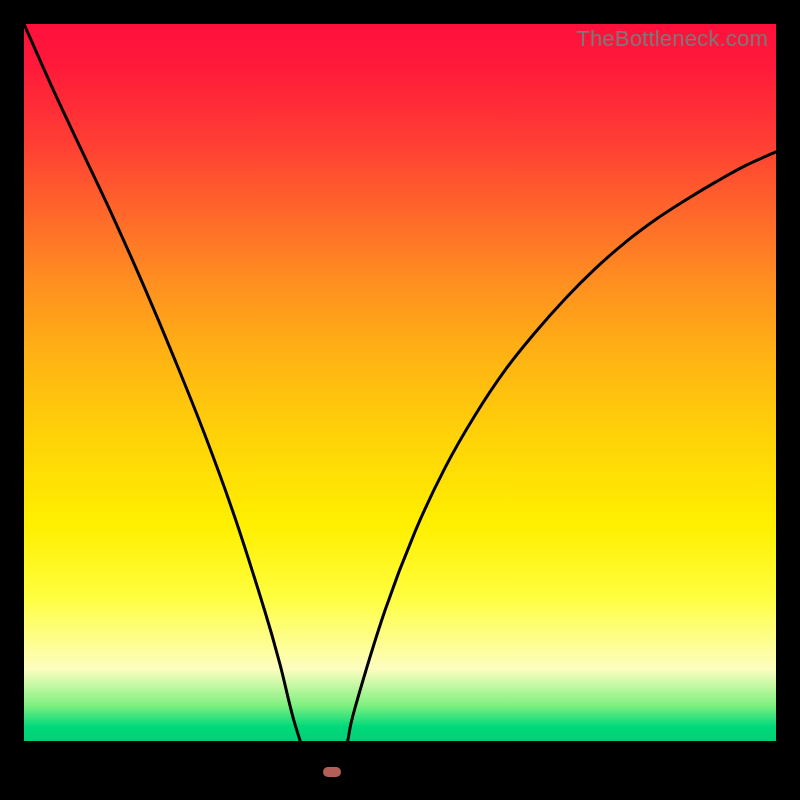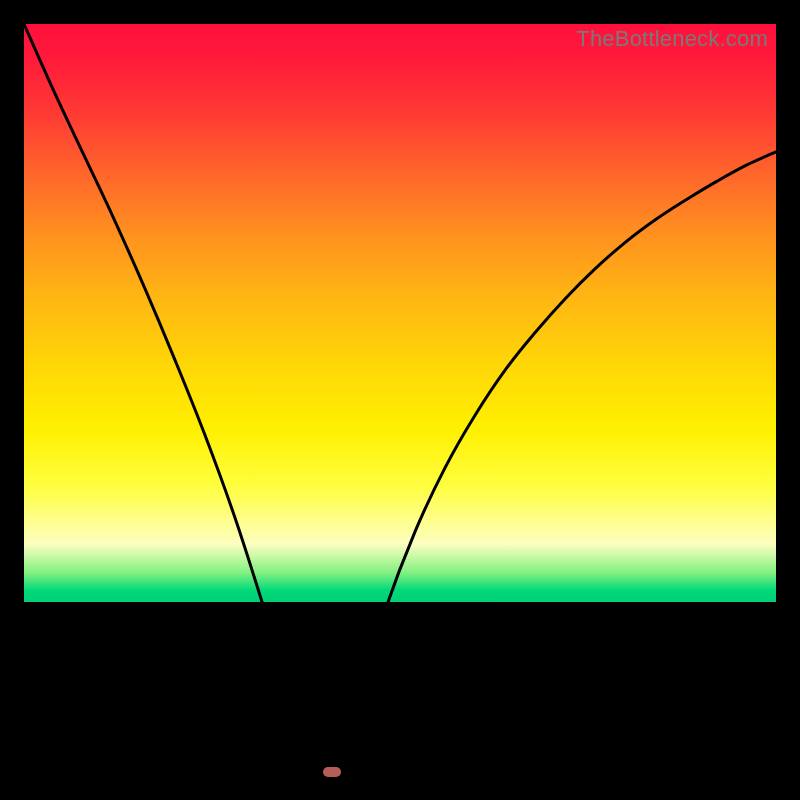--- a/index.html
+++ b/index.html
@@ -22,7 +22,7 @@
     left: 24px;
     top: 24px;
     width: 752px;
-    height: 578px;
+    height: 717px;
     background: linear-gradient(to bottom,
       #ff103c 0%,
       #ff1a3a 6%,

